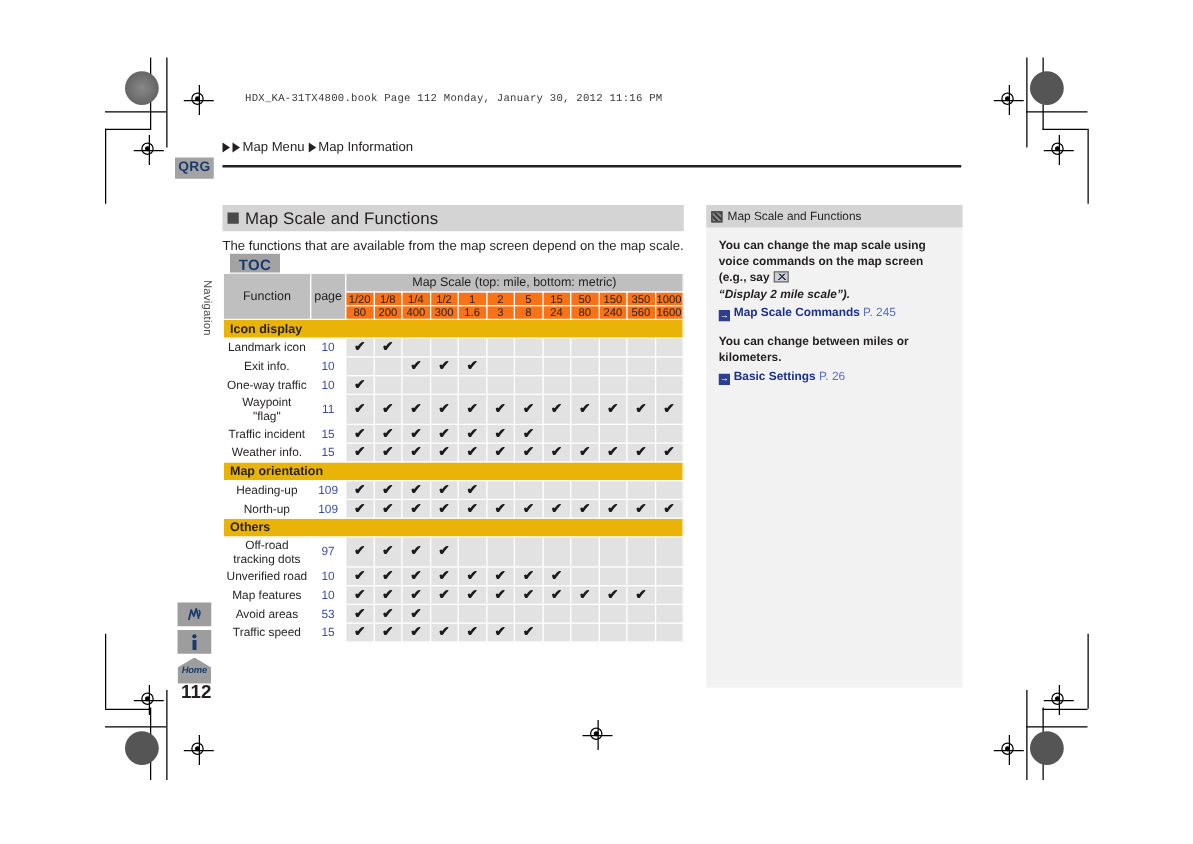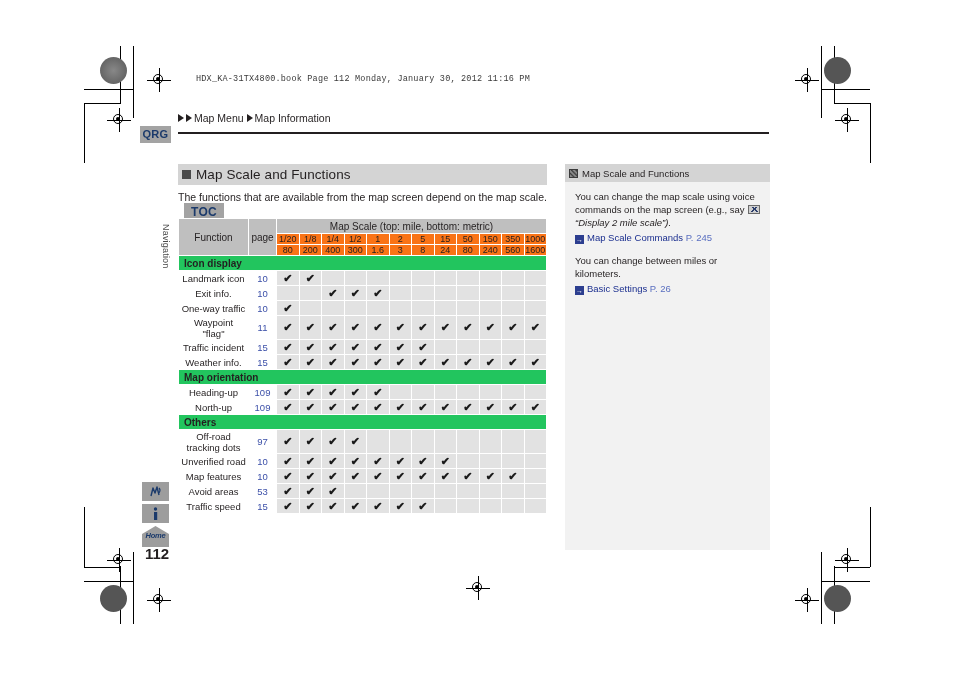--- a/index.html
+++ b/index.html
@@ -276,7 +276,7 @@
     line-height: 13px;
     color: #231f20;
   }
-  .side-body p { margin: 0 0 0 0; }
+  .side-body p { margin: 0 0 0 0; font-weight: bold; }
   .side-gap { height: 10px; }
   .side-ital { font-style: italic; }
 

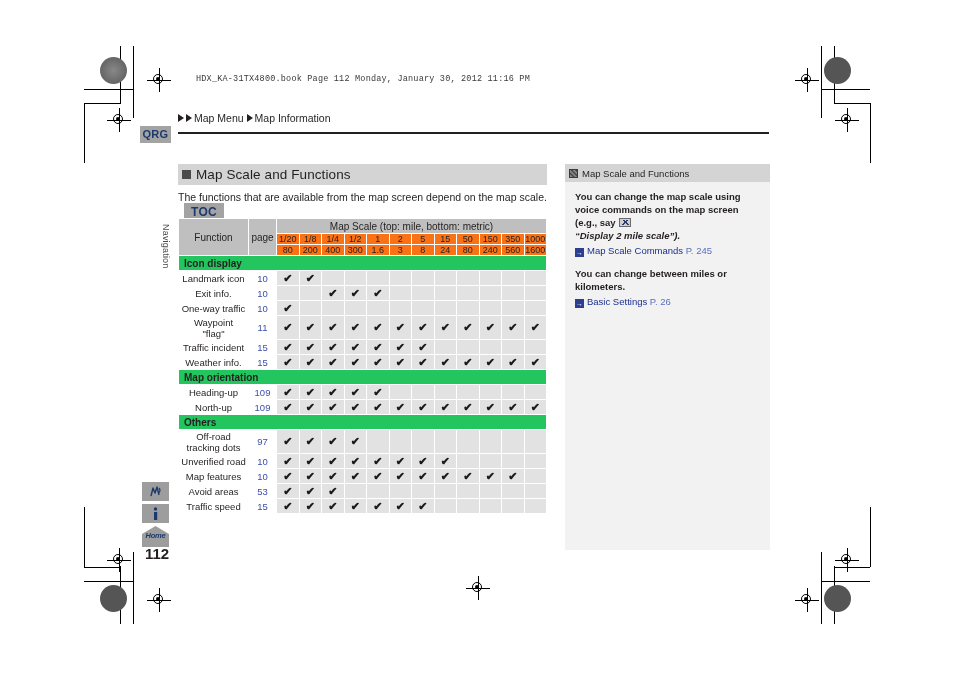--- a/index.html
+++ b/index.html
@@ -317,7 +317,7 @@
   }
   .ref-title {
     color: #1b2f8f;
-    font-weight: normal;
+    font-weight: bold;
   }
   .ref-page {
     color: #5a6fc0;

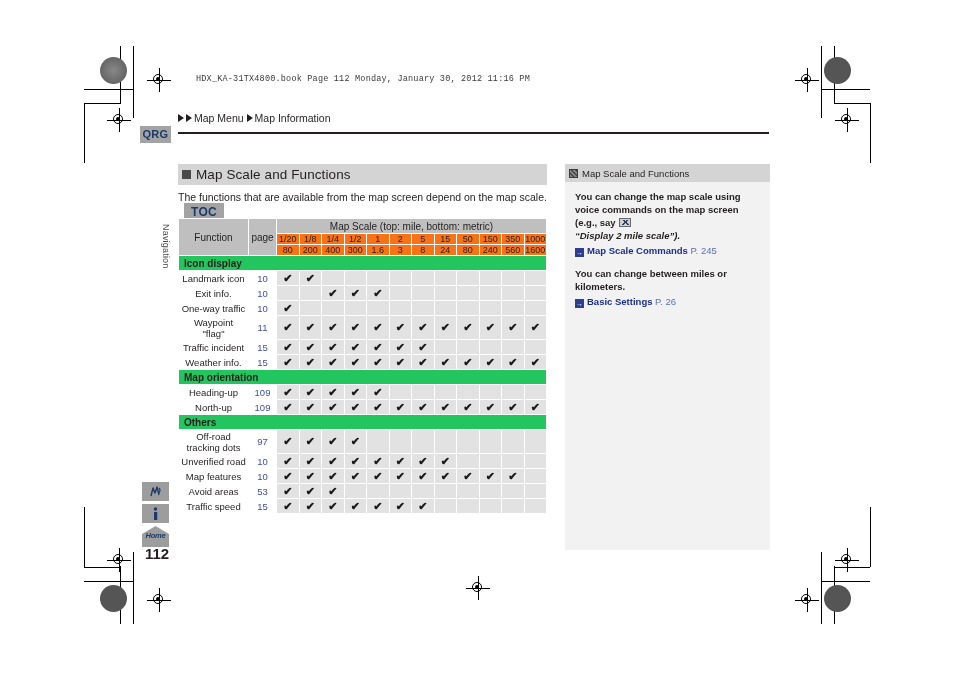--- a/index.html
+++ b/index.html
@@ -210,7 +210,7 @@
   .hd-span-cell { font-size: 10px; height: 15px; }
 
   .group-row td {
-    background: #22c55e;
+    background: #eab308;
     text-align: left;
     padding-left: 5px;
     font-size: 10px;

